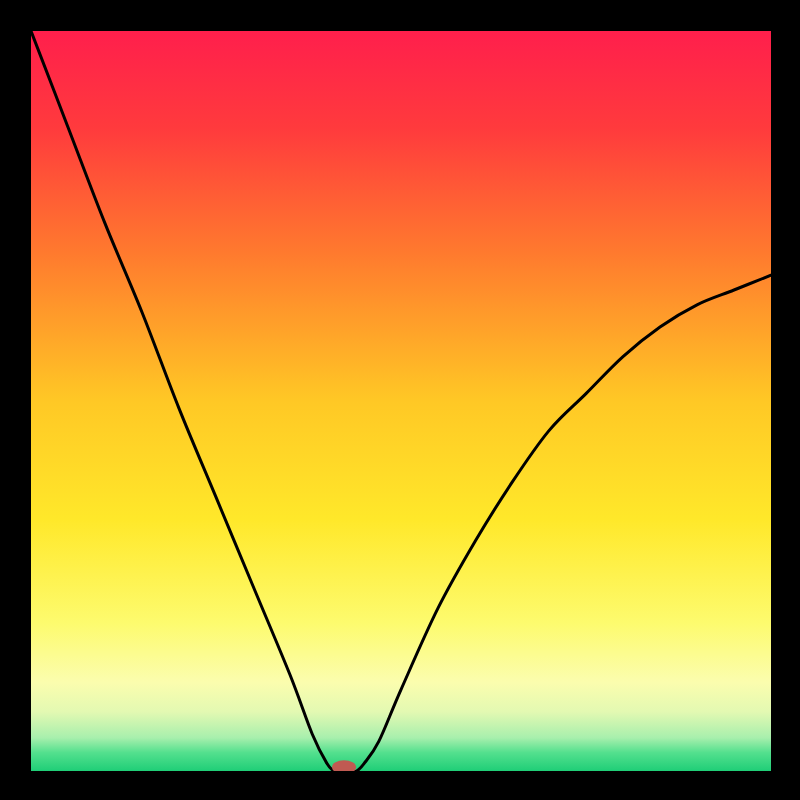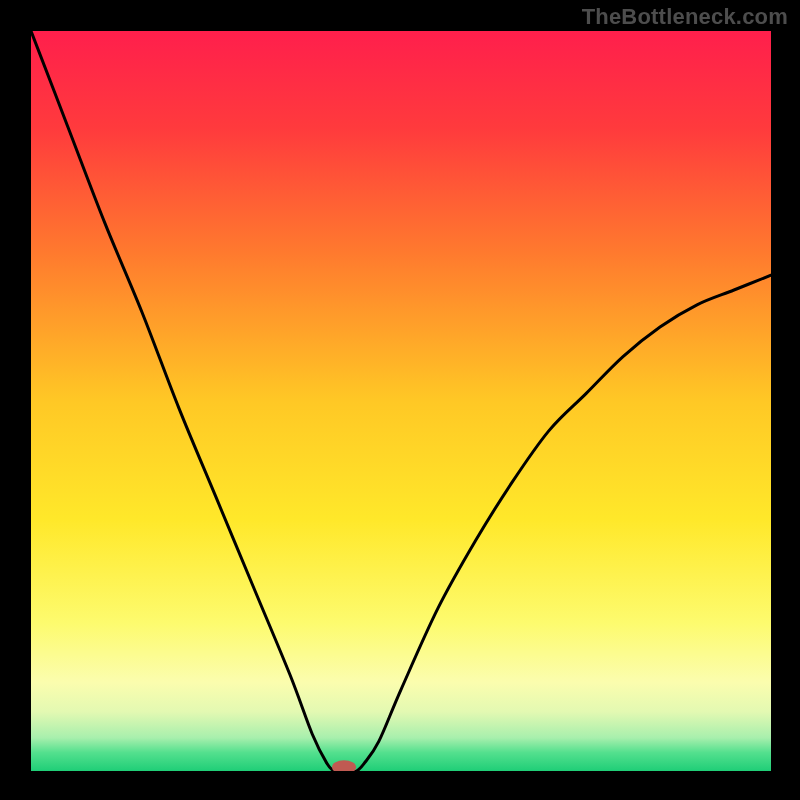--- a/index.html
+++ b/index.html
@@ -44,7 +44,6 @@
 <body>
 
 <div class="frame">
-  <div class="attribution">TheBottleneck.com</div>
 
   <div class="plot-area">
     <svg id="chart-svg" width="740" height="740" viewBox="0 0 740 740">

